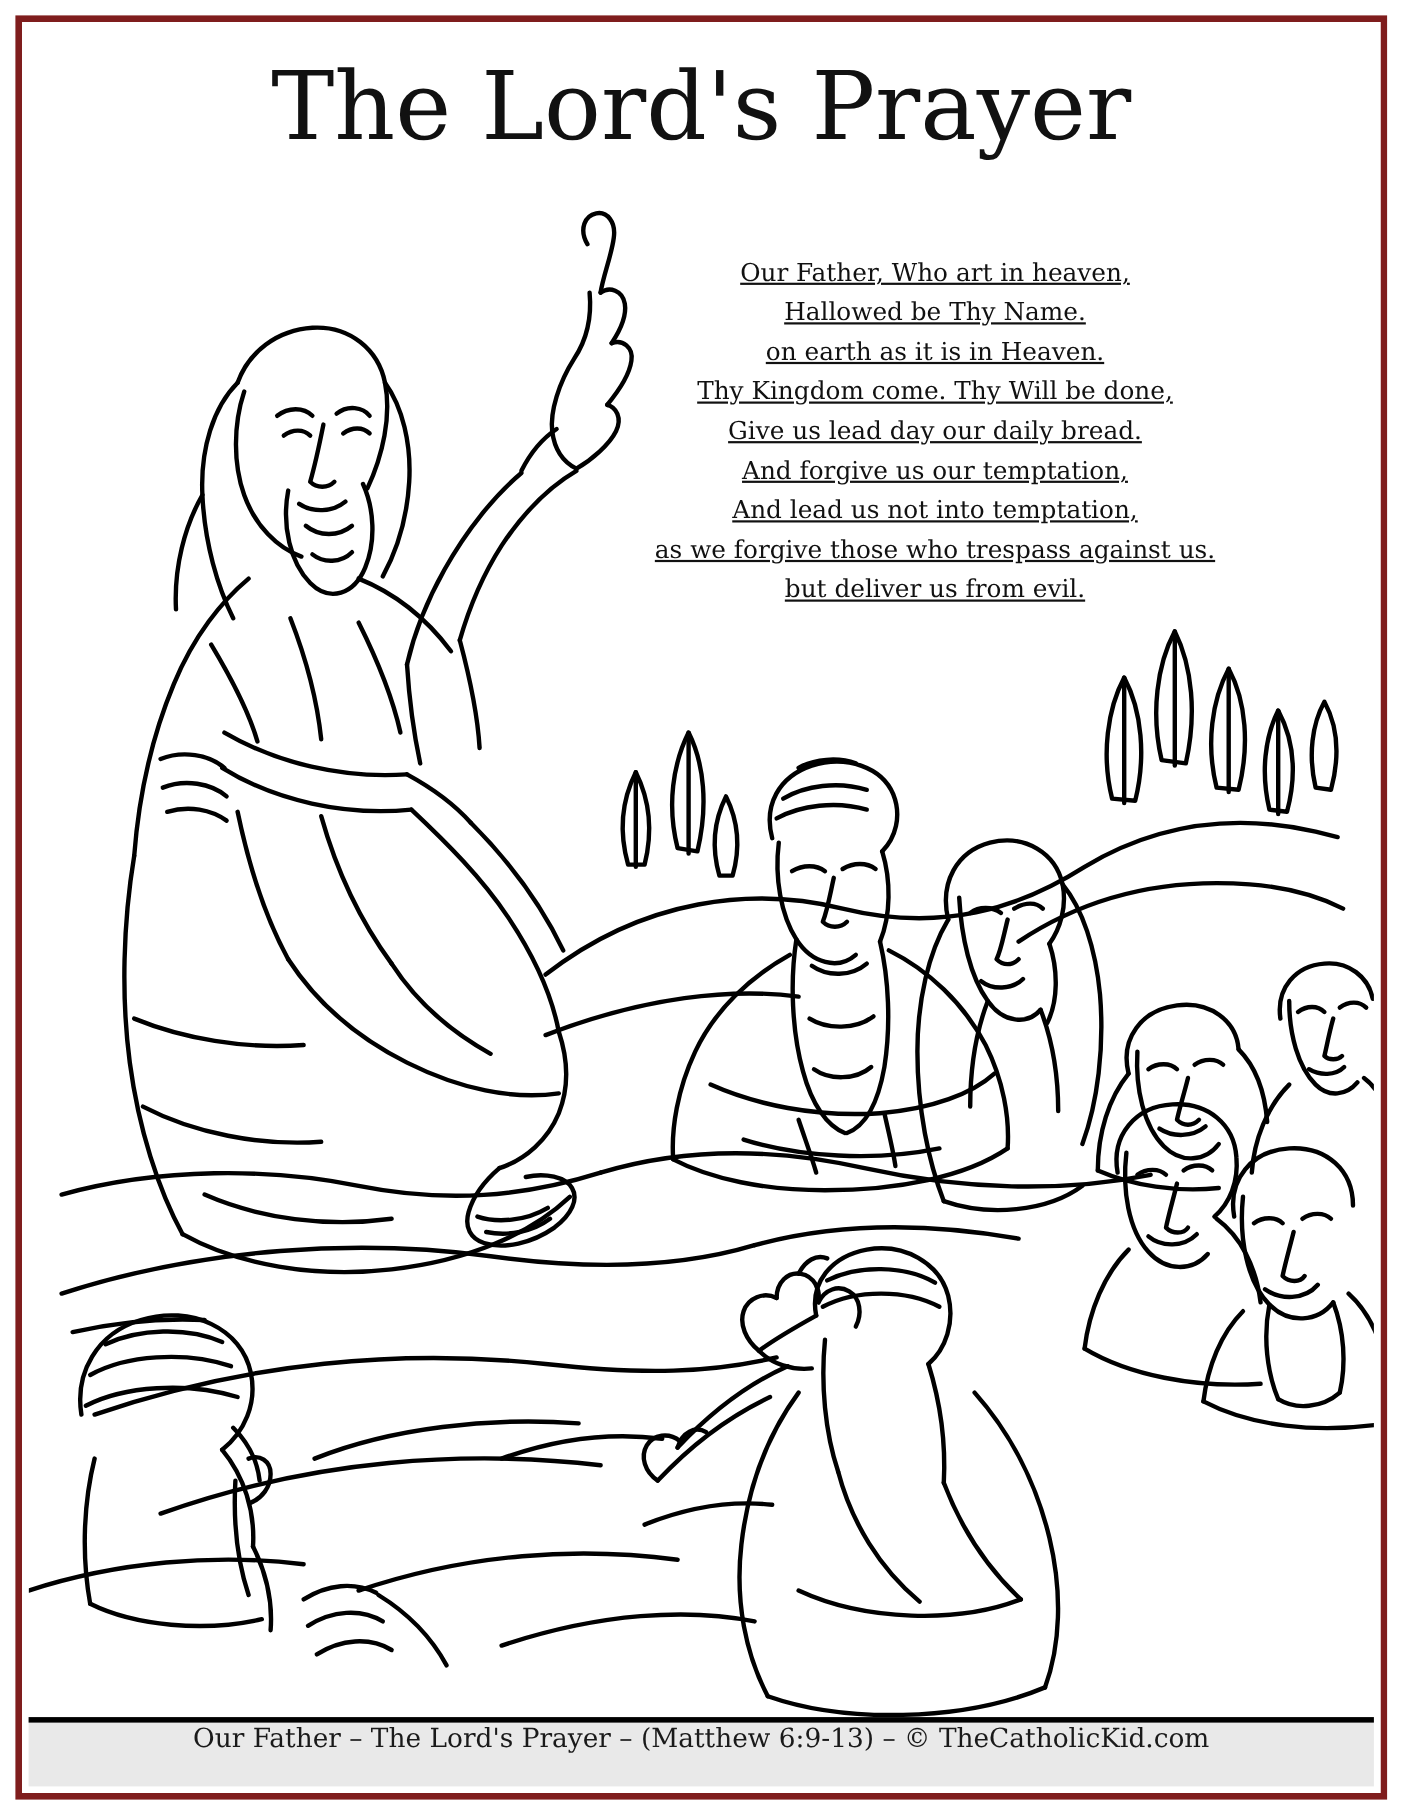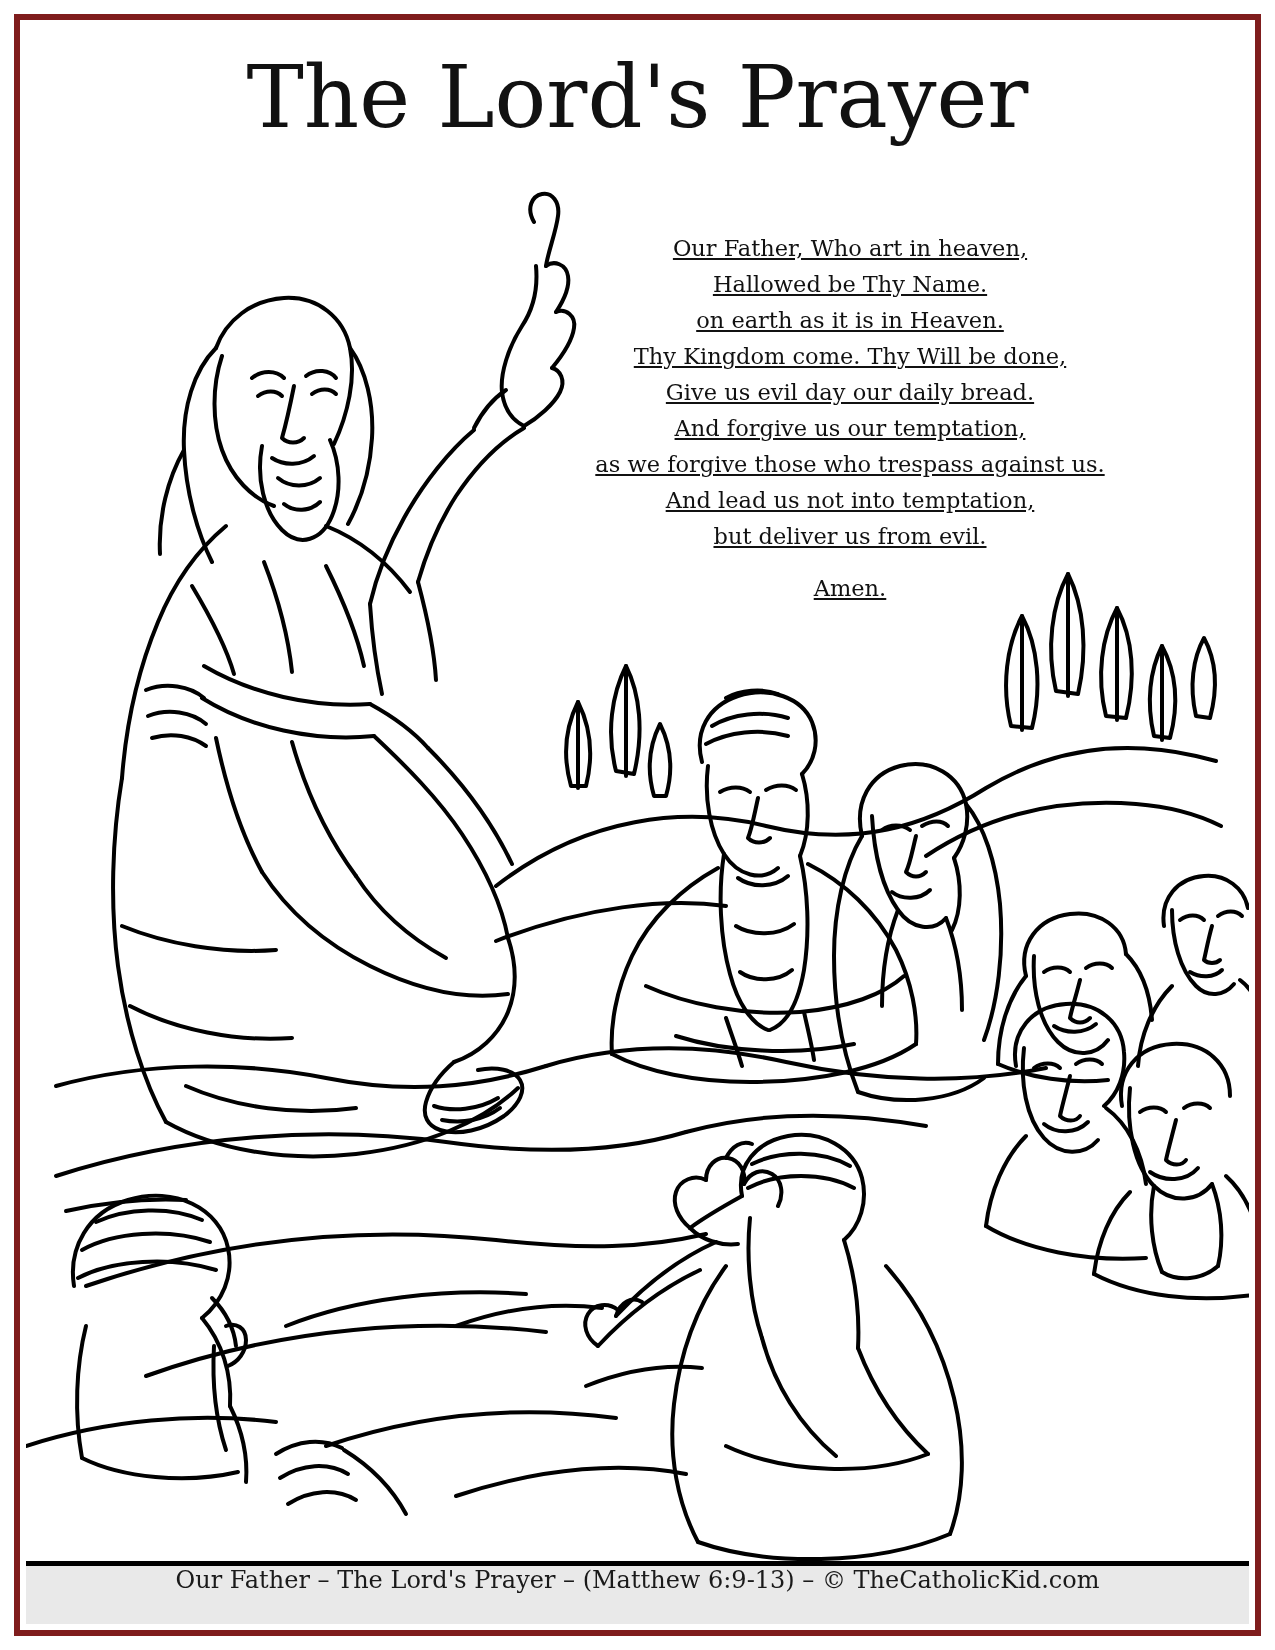--- a/index.html
+++ b/index.html
@@ -365,7 +365,7 @@
         <div class="line">Hallowed be Thy Name.</div>
         <div class="line">on earth as it is in Heaven.</div>
         <div class="line">Thy Kingdom come. Thy Will be done,</div>
-        <div class="line">Give us evil day our daily bread.</div>
+        <div class="line">Give us lead day our daily bread.</div>
         <div class="line">And forgive us our temptation,</div>
         <div class="line">as we forgive those who trespass against us.</div>
         <div class="line">And lead us not into temptation,</div>

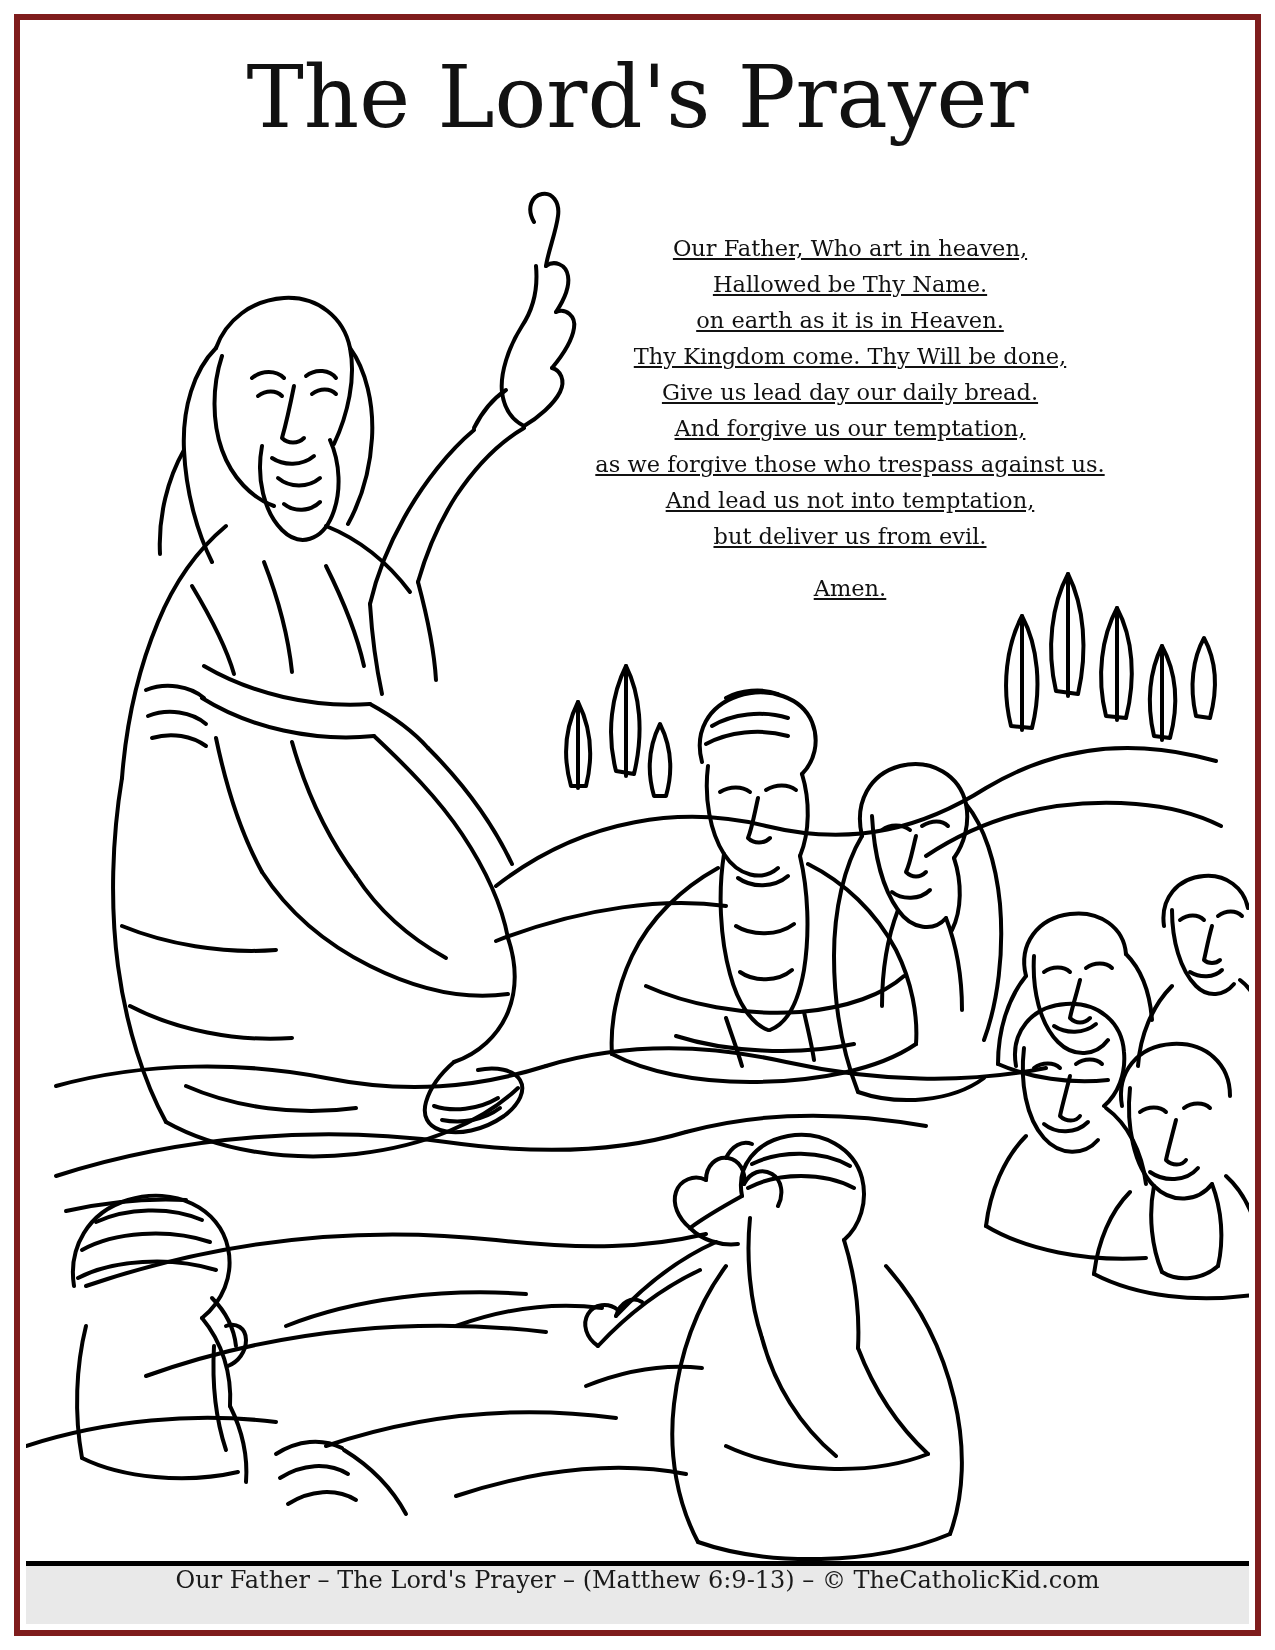--- a/index.html
+++ b/index.html
@@ -367,8 +367,8 @@
         <div class="line">Thy Kingdom come. Thy Will be done,</div>
         <div class="line">Give us lead day our daily bread.</div>
         <div class="line">And forgive us our temptation,</div>
+        <div class="line">And lead us not into temptation,</div>
         <div class="line">as we forgive those who trespass against us.</div>
-        <div class="line">And lead us not into temptation,</div>
         <div class="line">but deliver us from evil.</div>
         <div class="line amen">Amen.</div>
       </div>

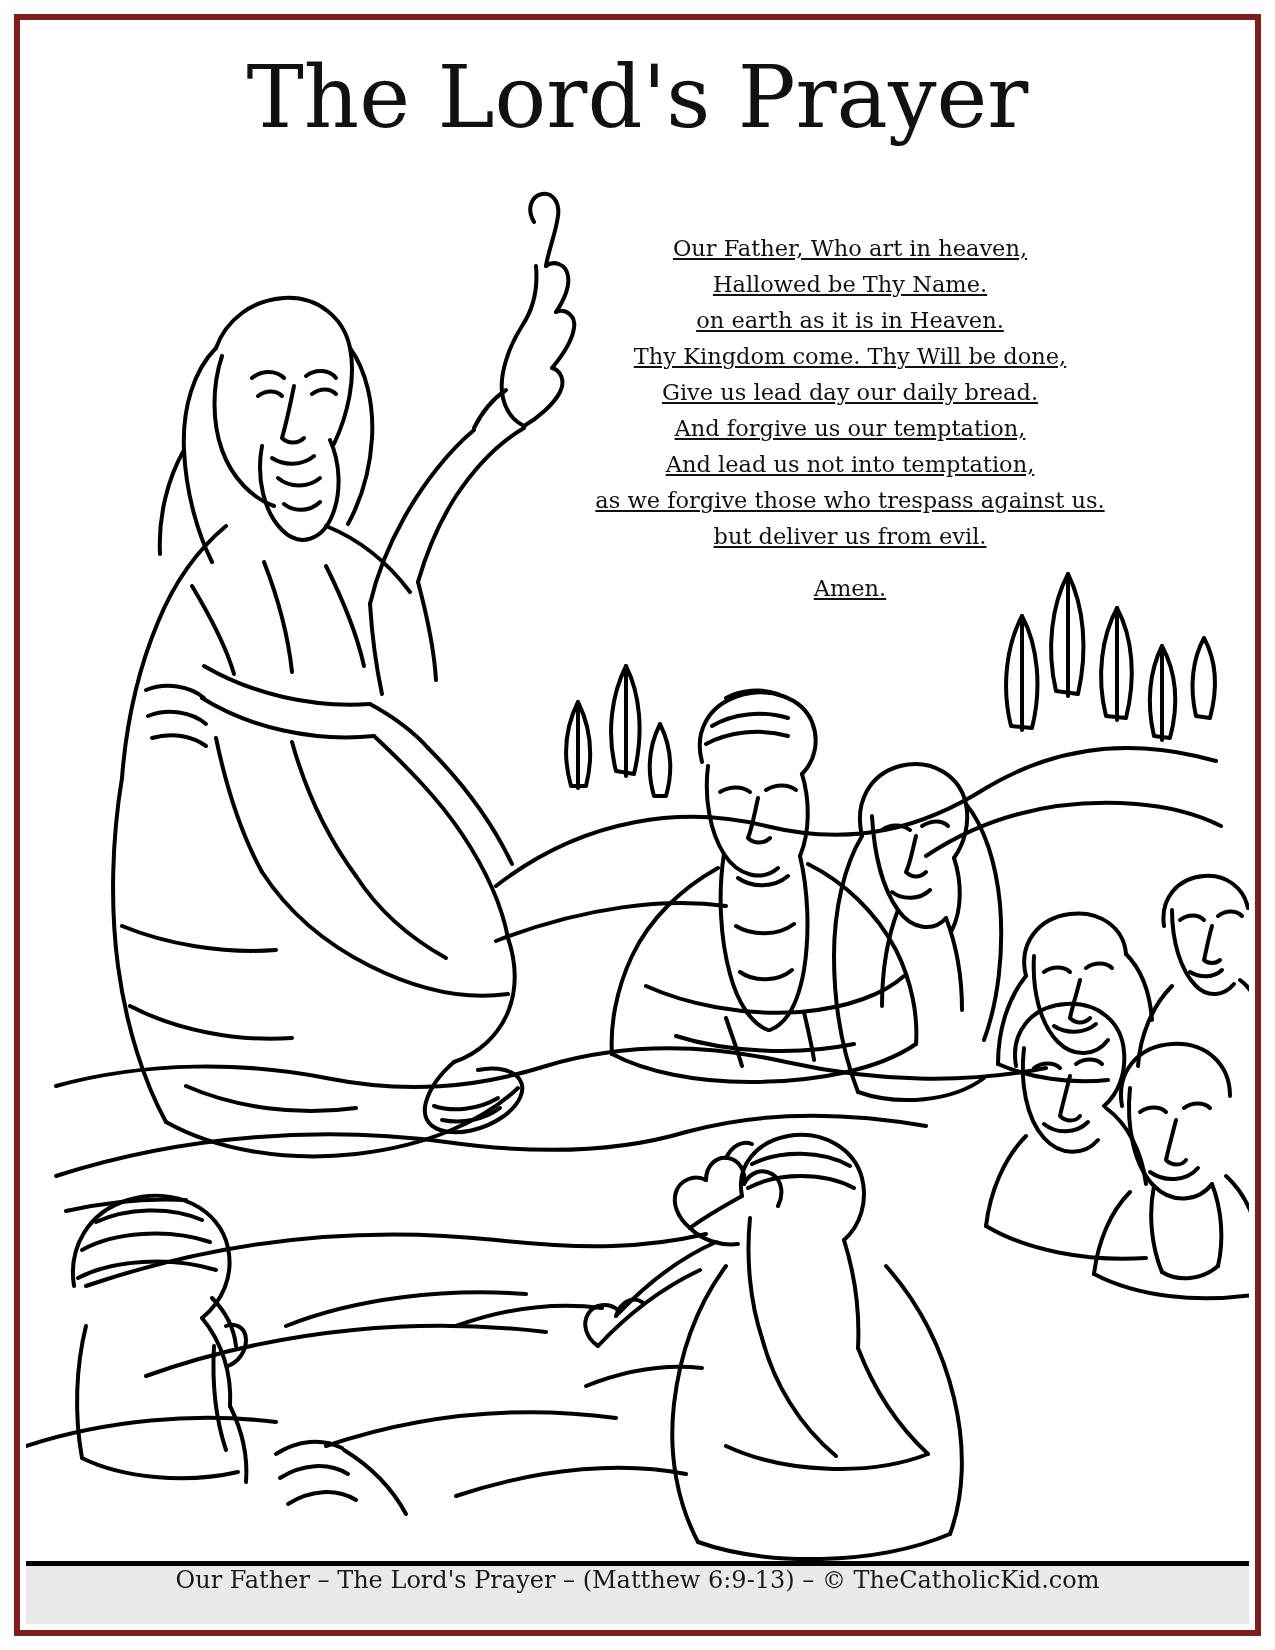--- a/index.html
+++ b/index.html
@@ -370,7 +370,6 @@
         <div class="line">And lead us not into temptation,</div>
         <div class="line">as we forgive those who trespass against us.</div>
         <div class="line">but deliver us from evil.</div>
-        <div class="line amen">Amen.</div>
       </div>
 
       <div class="footer">

